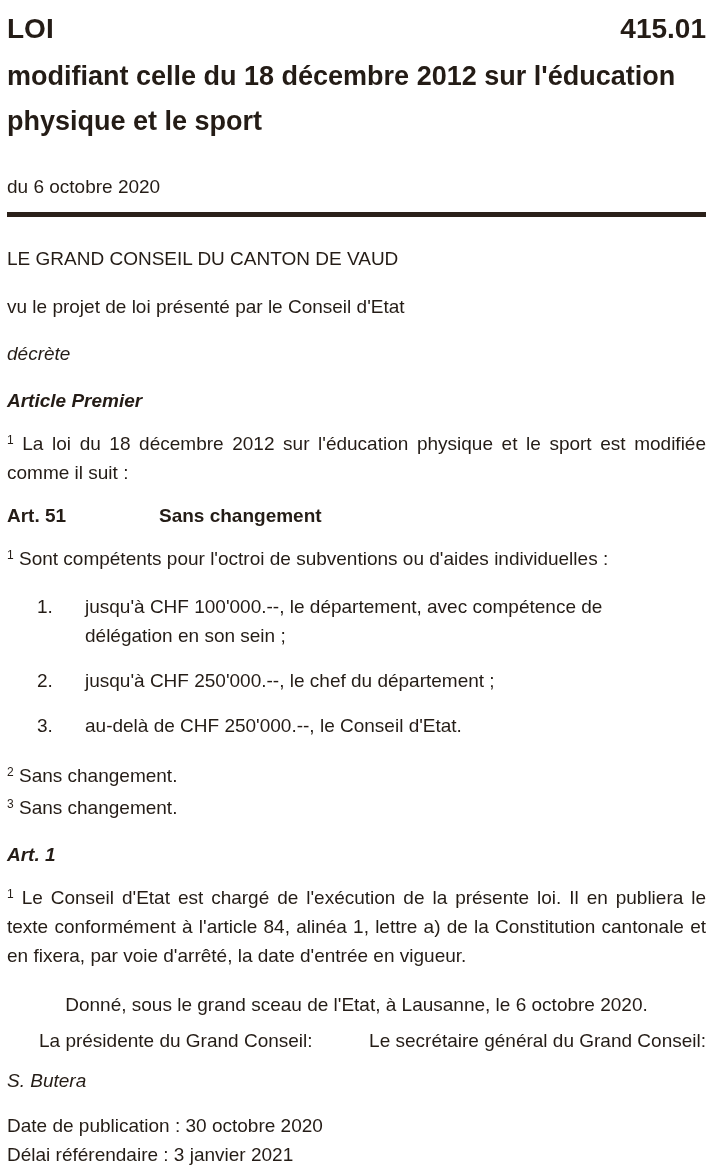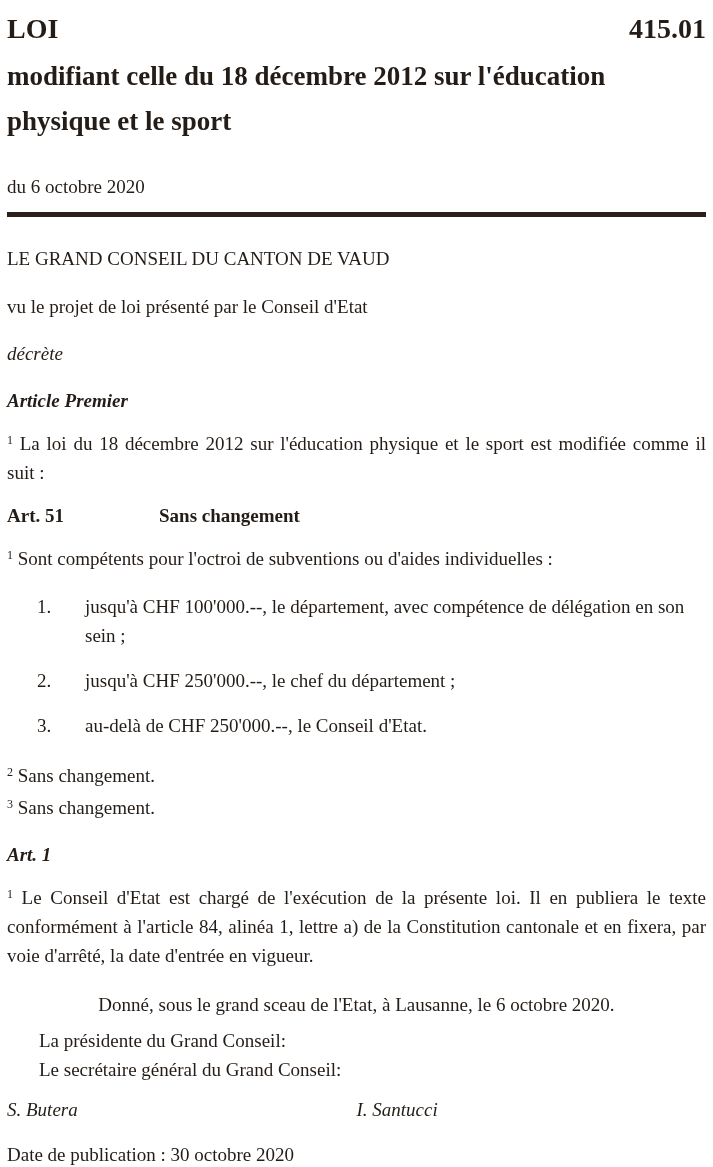--- a/index.html
+++ b/index.html
@@ -15,7 +15,7 @@
     padding: 12px 7px 12px 7px;
     background: #ffffff;
     color: #241c16;
-    font-family: Liberation Serif, serif;
+    font-family: Liberation Sans, sans-serif;
     font-size: 19px;
     line-height: 29px;
     overflow: hidden;

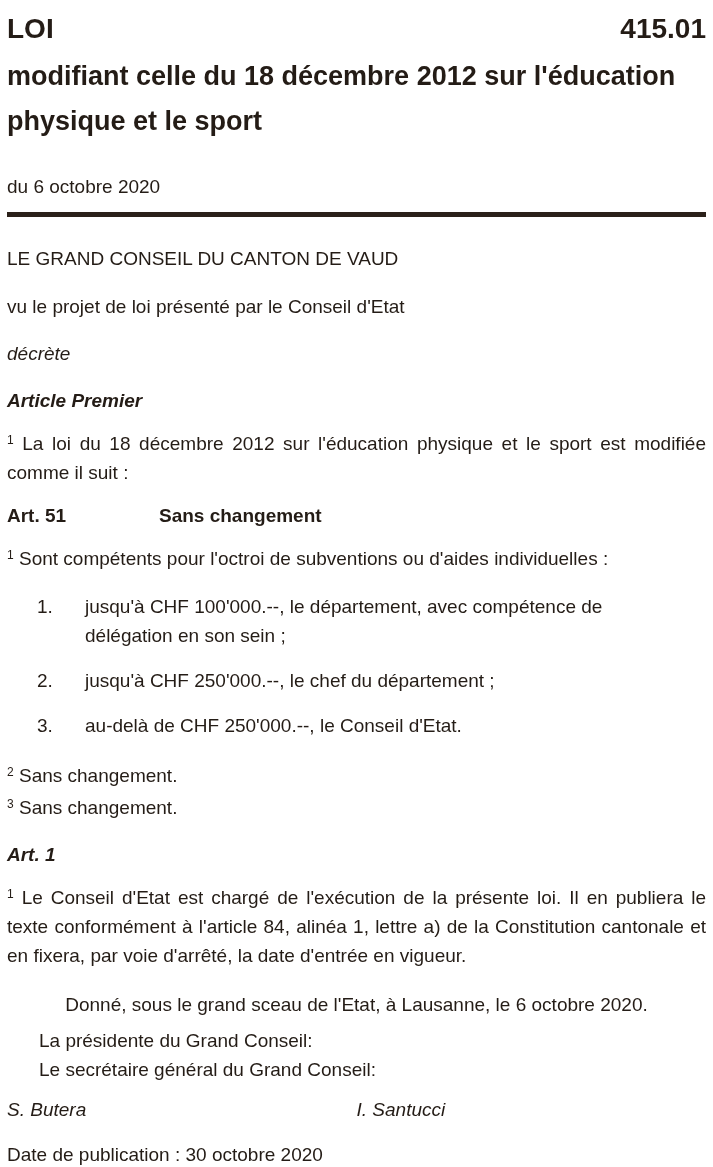--- a/index.html
+++ b/index.html
@@ -74,7 +74,6 @@
     justify-content: space-between;
     padding-left: 32px;
     margin-top: 7px;
-    flex-direction: column;
   }
   .sig-names {
     display: flex;

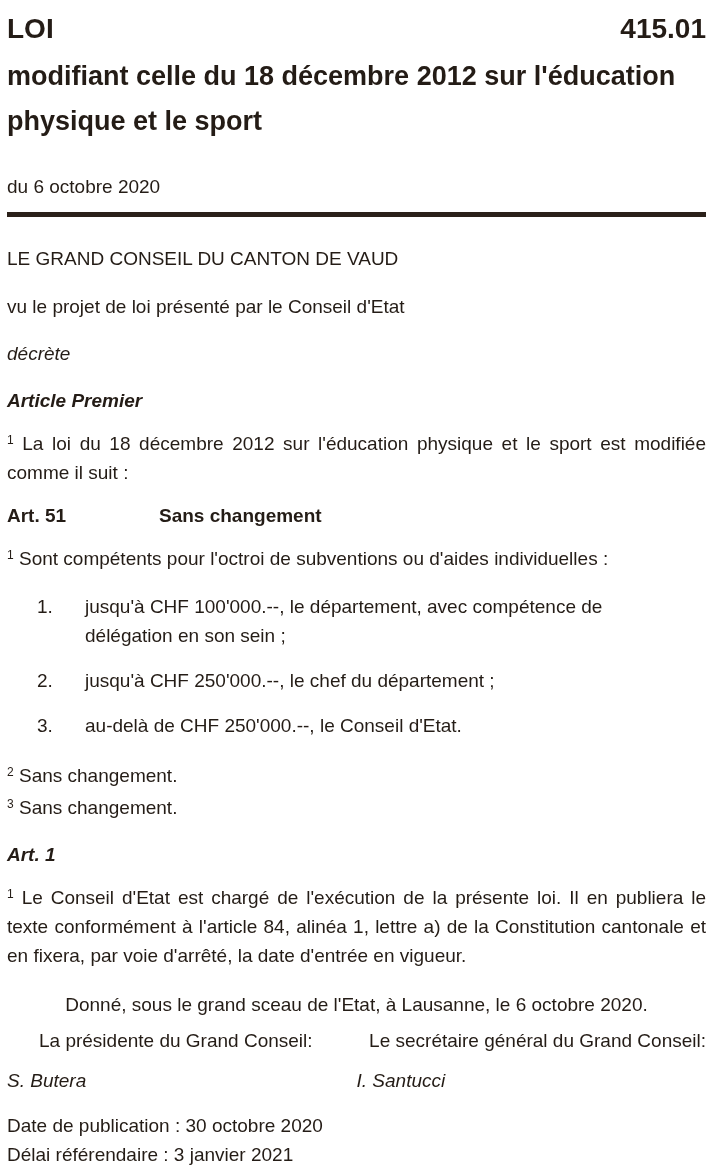--- a/index.html
+++ b/index.html
@@ -148,7 +148,6 @@
 
   <div class="sig-names">
     <div>S. Butera</div>
-    <div>I. Santucci</div>
   </div>
 
   <p class="pub-line">Date de publication : 30 octobre 2020</p>

